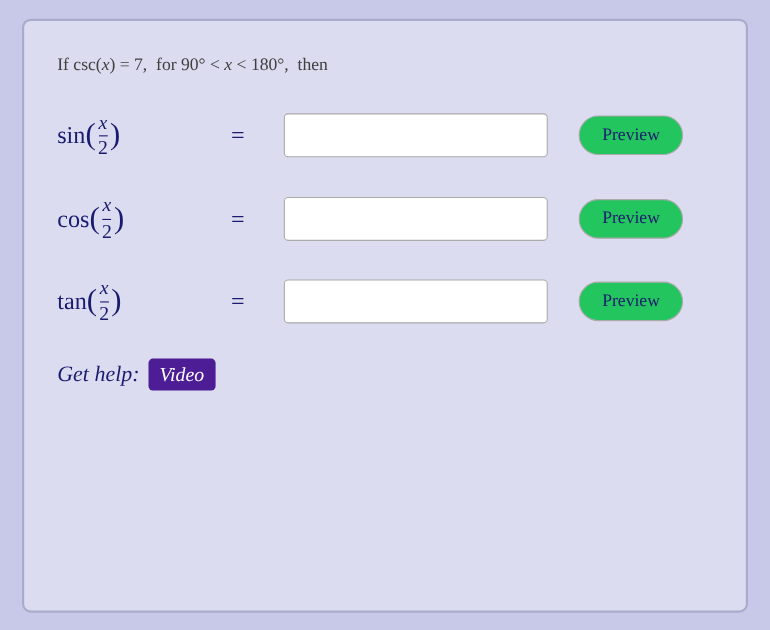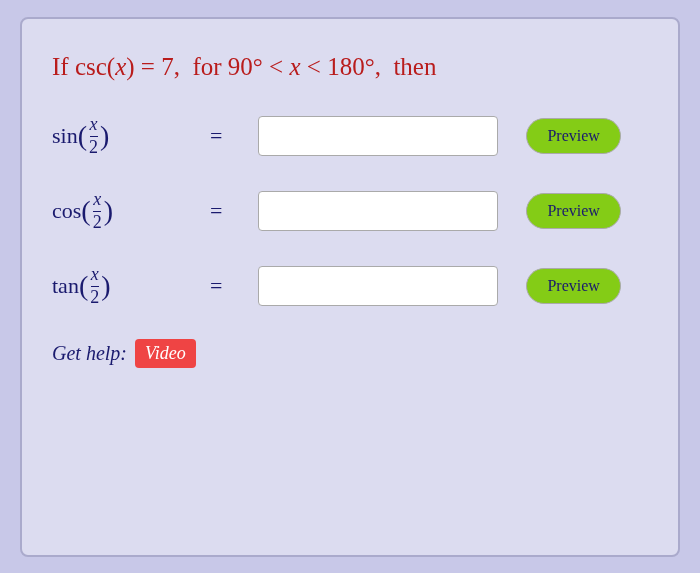--- a/index.html
+++ b/index.html
@@ -28,8 +28,8 @@
     }
 
     .problem-statement {
-      font-size: 25px;
-      color: #b91c1c;
+      font-size: 16px;
+      color: #404040;
       margin-bottom: 30px;
       line-height: 1.4;
     }

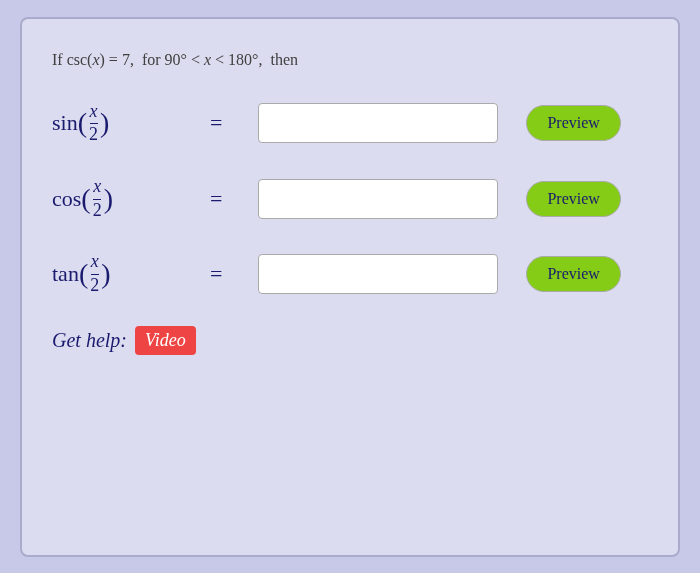--- a/index.html
+++ b/index.html
@@ -67,7 +67,7 @@
     }
 
     .preview-btn {
-      background: #84cc16;
+      background: #22c55e;
       border: 1px solid #aaa;
       border-radius: 20px;
       padding: 8px 20px;

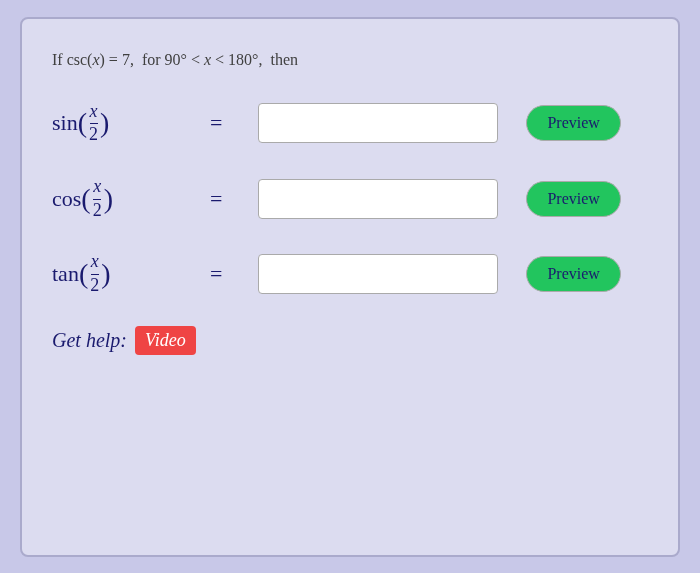--- a/index.html
+++ b/index.html
@@ -88,7 +88,7 @@
     }
 
     .video-link {
-      background: #ef4444;
+      background: #4c1d95;
       color: white;
       padding: 4px 10px;
       border-radius: 4px;

